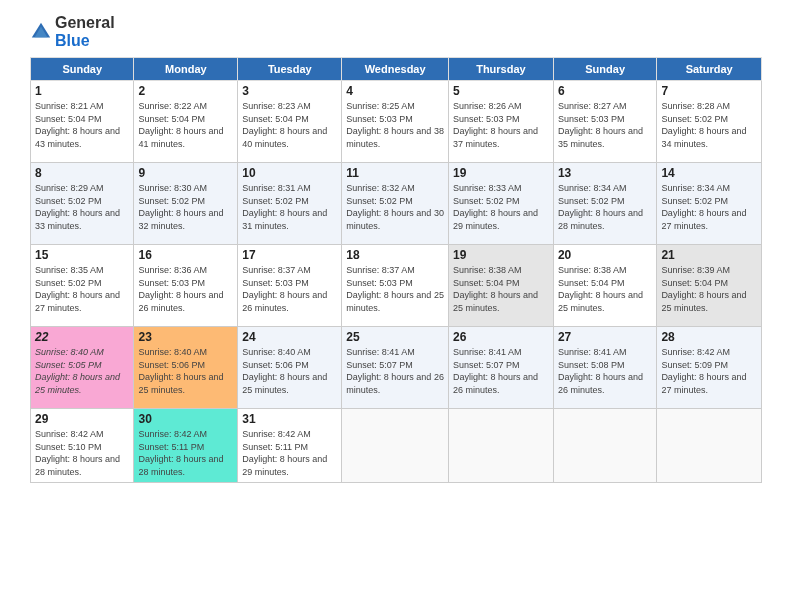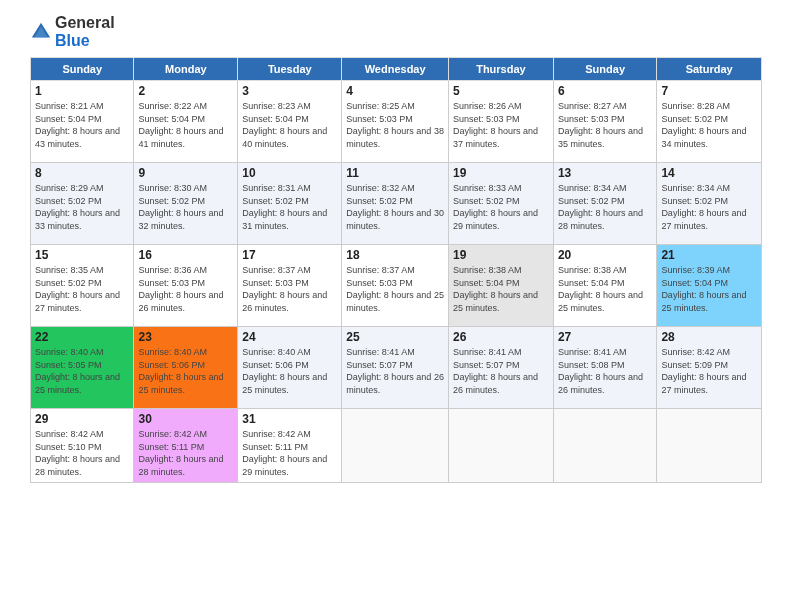--- a/index.html
+++ b/index.html
@@ -214,7 +214,7 @@
             <span class="day-num">20</span>
             <div class="day-info">Sunrise: 8:38 AM<br>Sunset: 5:04 PM<br>Daylight: 8 hours and 25 minutes.</div>
           </td>
-          <td style="background: #7dd3fc; margin-left: 46px;">
+          <td style="background: #e5e5e5; margin-left: 46px;">
             <span class="day-num">21</span>
             <div class="day-info">Sunrise: 8:39 AM<br>Sunset: 5:04 PM<br>Daylight: 8 hours and 25 minutes.</div>
           </td>

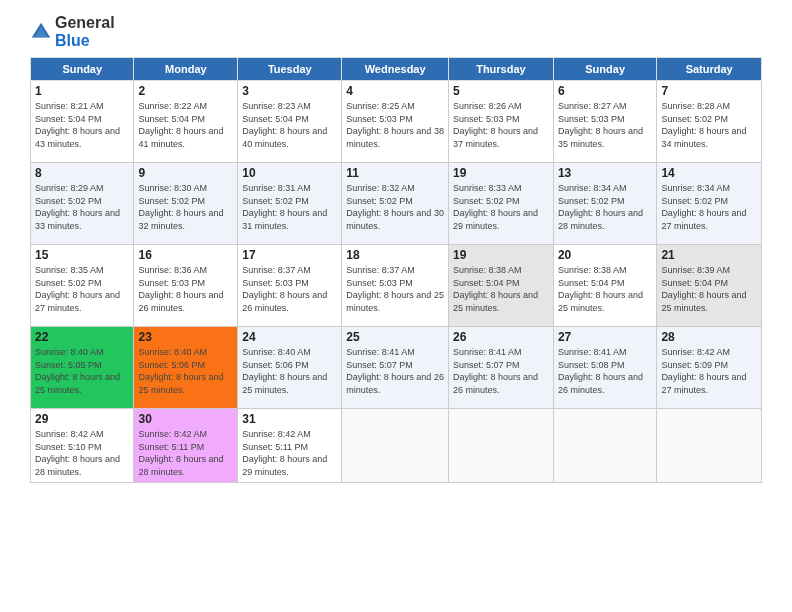--- a/index.html
+++ b/index.html
@@ -220,7 +220,7 @@
           </td>
         </tr>
         <tr style="background: rgb(240, 244, 250);">
-          <td style="background: #22c55e;">
+          <td style="background: #f9a8d4; font-style: italic;">
             <span class="day-num">22</span>
             <div class="day-info">Sunrise: 8:40 AM<br>Sunset: 5:05 PM<br>Daylight: 8 hours and 25 minutes.</div>
           </td>

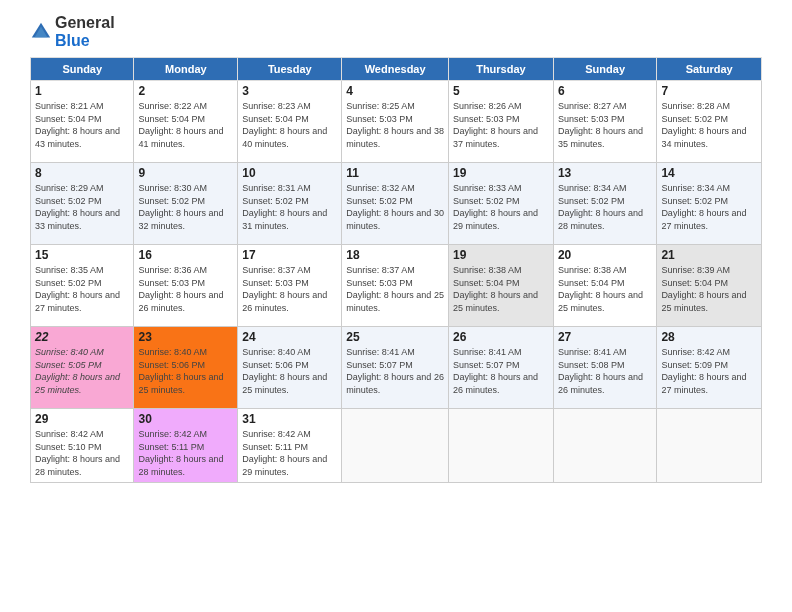--- a/index.html
+++ b/index.html
@@ -224,7 +224,7 @@
             <span class="day-num">22</span>
             <div class="day-info">Sunrise: 8:40 AM<br>Sunset: 5:05 PM<br>Daylight: 8 hours and 25 minutes.</div>
           </td>
-          <td style="background: #f97316;">
+          <td style="background: #fdba74;">
             <span class="day-num">23</span>
             <div class="day-info">Sunrise: 8:40 AM<br>Sunset: 5:06 PM<br>Daylight: 8 hours and 25 minutes.</div>
           </td>

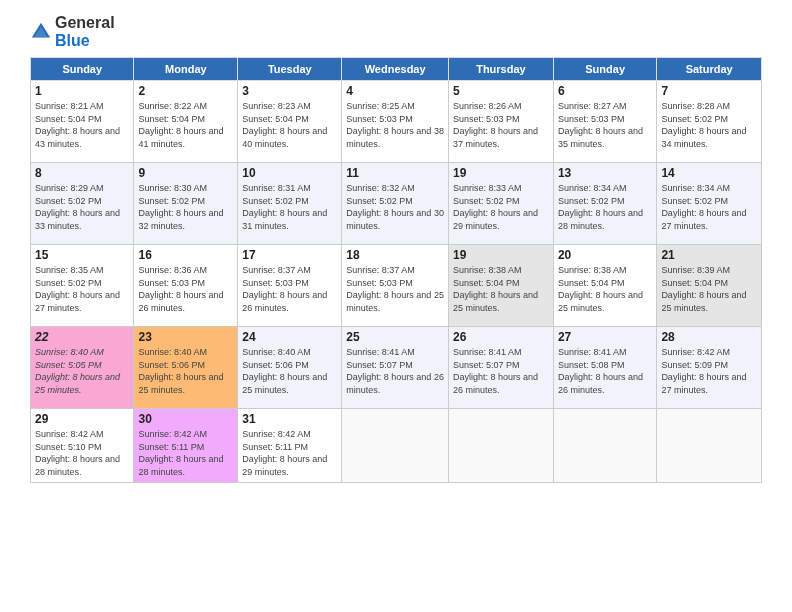--- a/index.html
+++ b/index.html
@@ -254,7 +254,7 @@
             <span class="day-num">29</span>
             <div class="day-info">Sunrise: 8:42 AM<br>Sunset: 5:10 PM<br>Daylight: 8 hours and 28 minutes.</div>
           </td>
-          <td style="background: #f0abfc;">
+          <td style="background: #5eead4;">
             <span class="day-num">30</span>
             <div class="day-info">Sunrise: 8:42 AM<br>Sunset: 5:11 PM<br>Daylight: 8 hours and 28 minutes.</div>
           </td>

